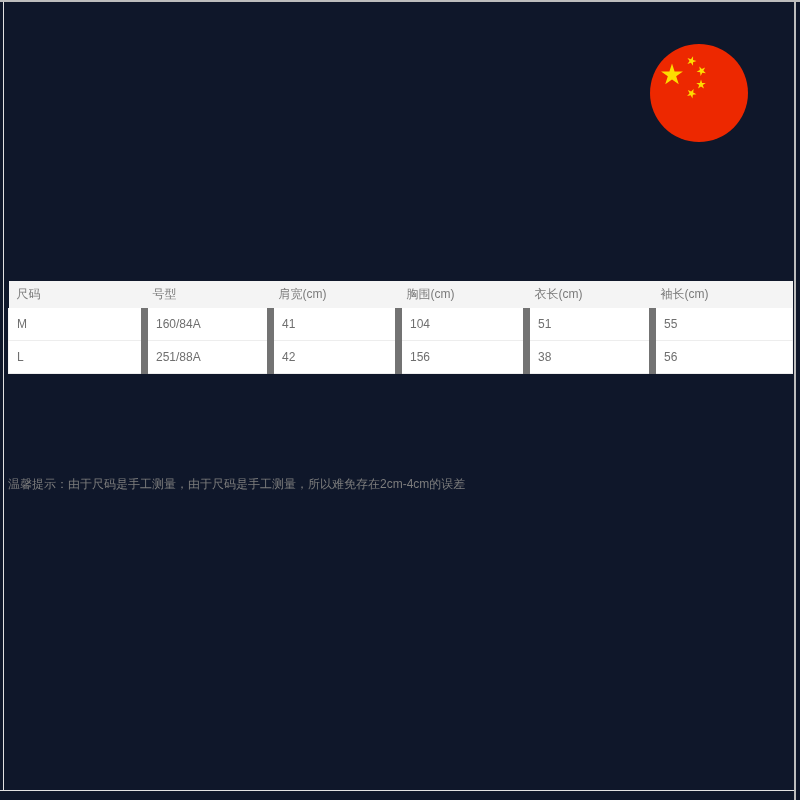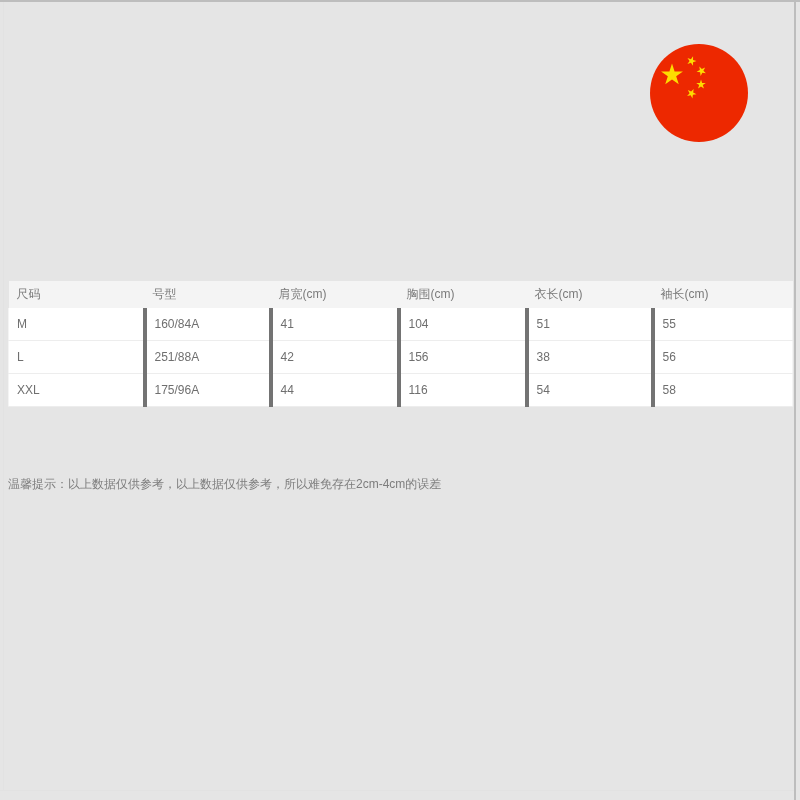--- a/index.html
+++ b/index.html
@@ -10,7 +10,7 @@
     position: relative;
     overflow: hidden;
   }
-  .canvas { position: absolute; inset: 0; background: #e5e5e5; }
+  .canvas { position: absolute; inset: 0; background: #0f172a; }
 
   
   .frame-top    { position: absolute; left: 0;   top: 0;    width: 800px; height: 2px; background: #bdbdbd; }

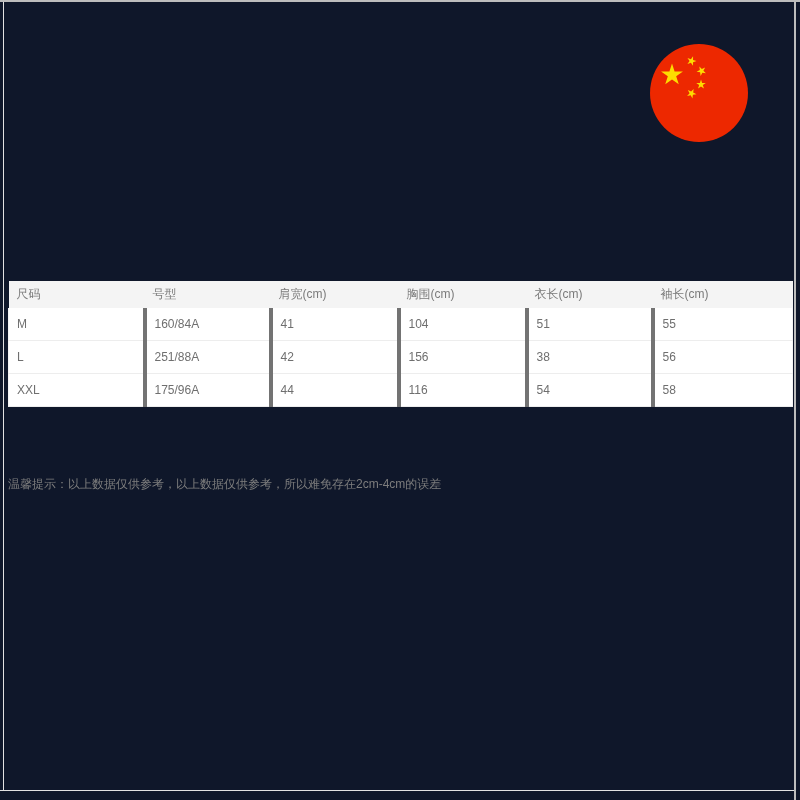--- a/index.html
+++ b/index.html
@@ -35,7 +35,7 @@
     height: 32px; padding: 0 0 0 8px;
     color: #6f6f6f;
     border-bottom: 1px solid #ededed;
-    border-left: 4px solid #737373;
+    border-left: 7px solid #737373;
     background: #ffffff;
   }
   table.size-table td:first-child { border-left: 1px solid #f4f4f4; }

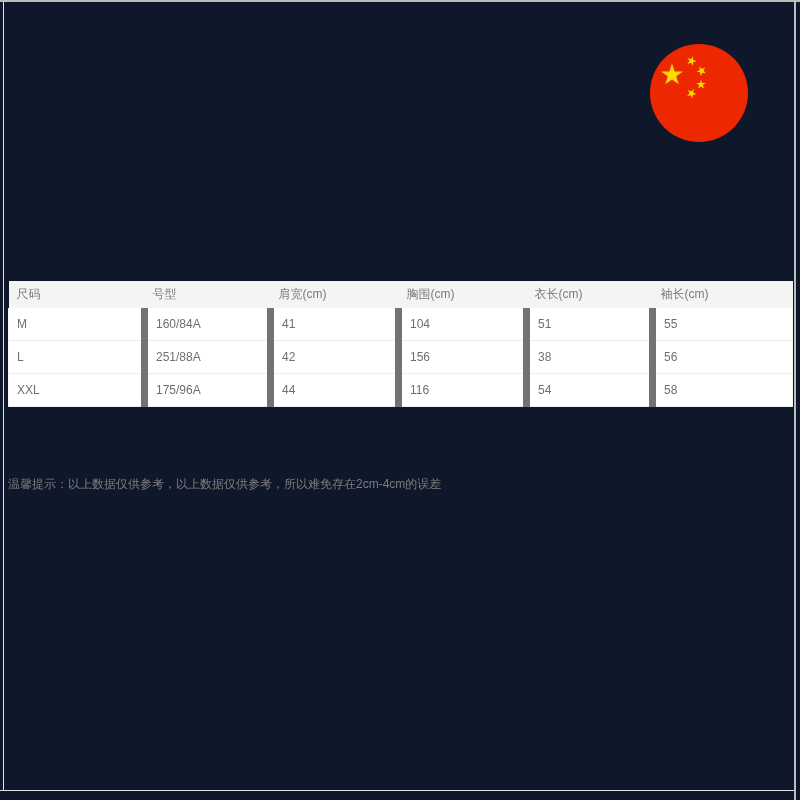--- a/index.html
+++ b/index.html
@@ -105,14 +105,6 @@
         <td>38</td>
         <td>56</td>
       </tr>
-      <tr>
-        <td>XXL</td>
-        <td>175/96A</td>
-        <td>44</td>
-        <td>116</td>
-        <td>54</td>
-        <td>58</td>
-      </tr>
     </tbody>
   </table>
 

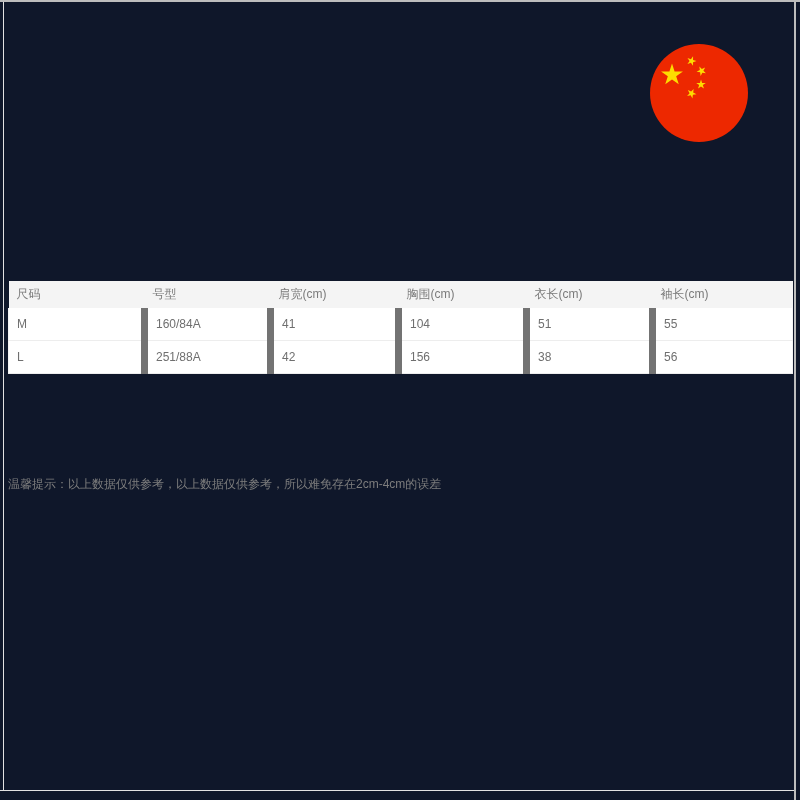--- a/index.html
+++ b/index.html
@@ -108,7 +108,7 @@
     </tbody>
   </table>
 
-  <div class="note">温馨提示：以上数据仅供参考，以上数据仅供参考，所以难免存在2cm-4cm的误差</div>
+  <div class="note">温馨提示：由于尺码是手工测量，由于尺码是手工测量，所以难免存在2cm-4cm的误差</div>
 
 </div>
 

